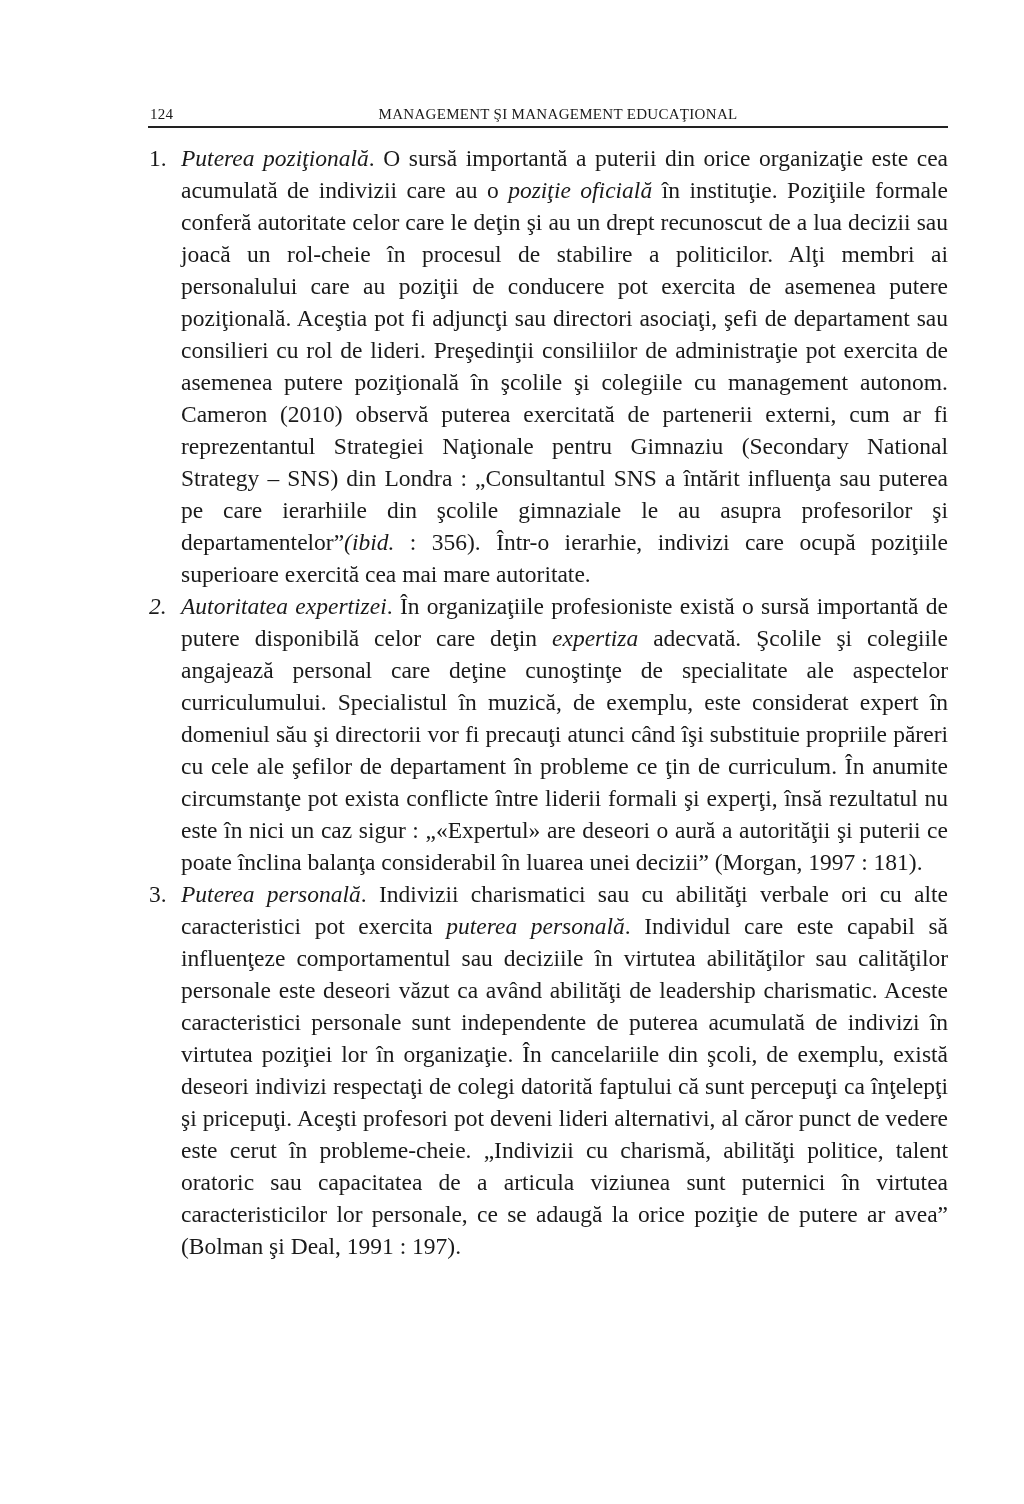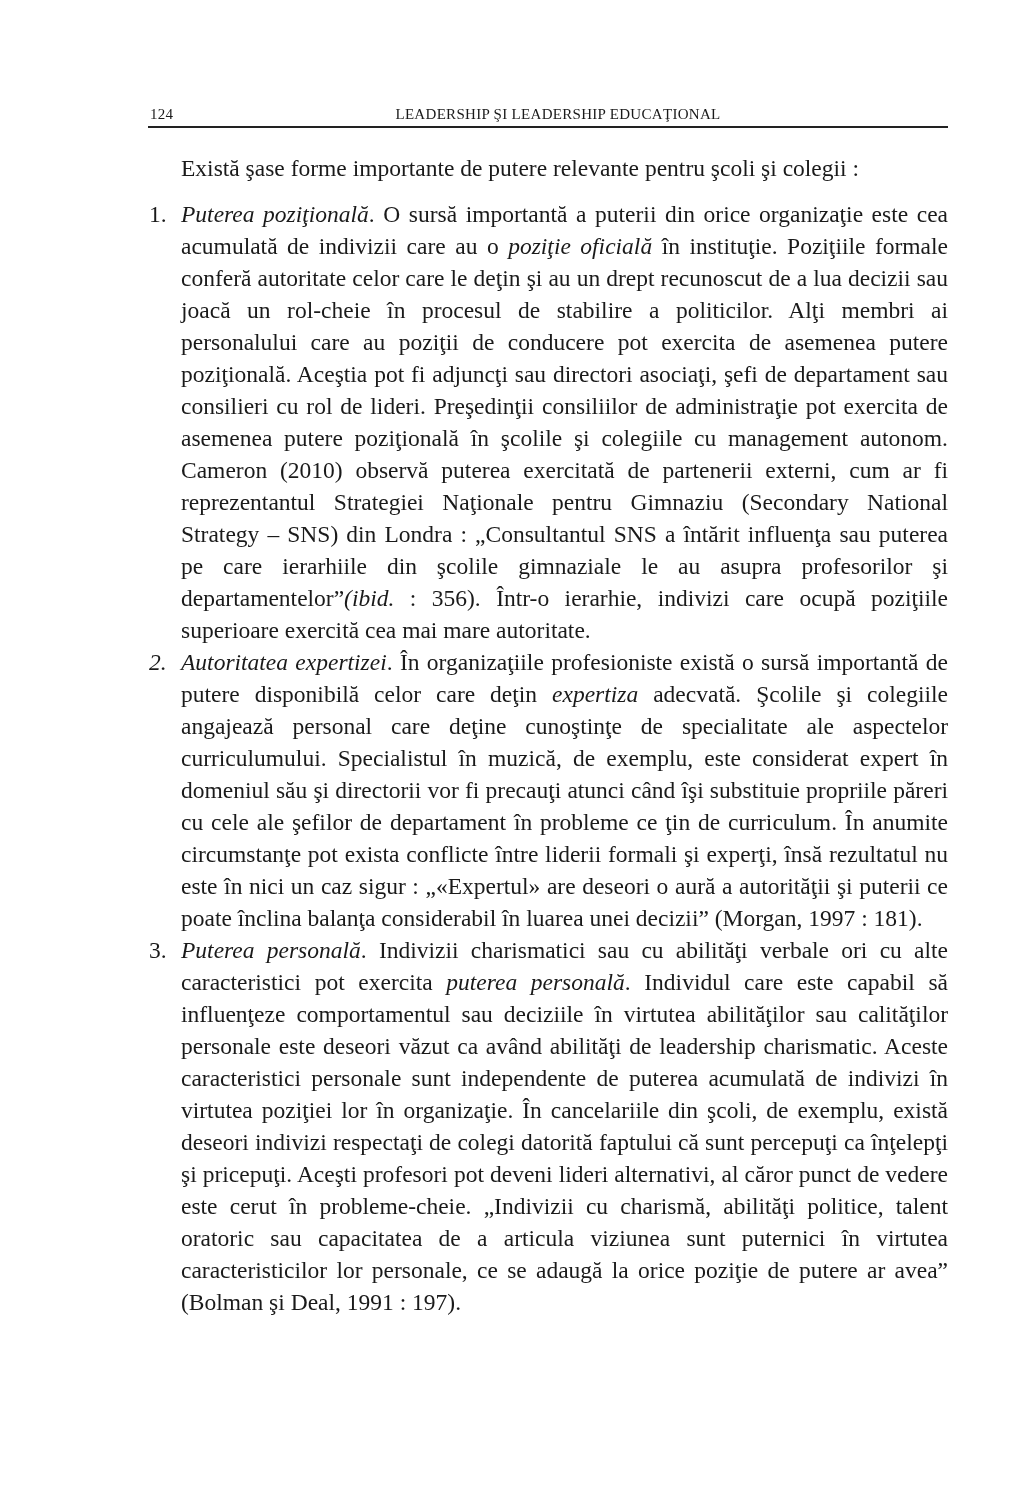--- a/index.html
+++ b/index.html
@@ -66,7 +66,7 @@
 <div class="page">
   <div class="running-head">
     <span class="page-number">124</span>
-    <span class="running-title">LEADERSHIP ŞI LEADERSHIP EDUCAŢIONAL</span>
+    <span class="running-title">MANAGEMENT ŞI MANAGEMENT EDUCAŢIONAL</span>
   </div>
 
   <div class="body-text">

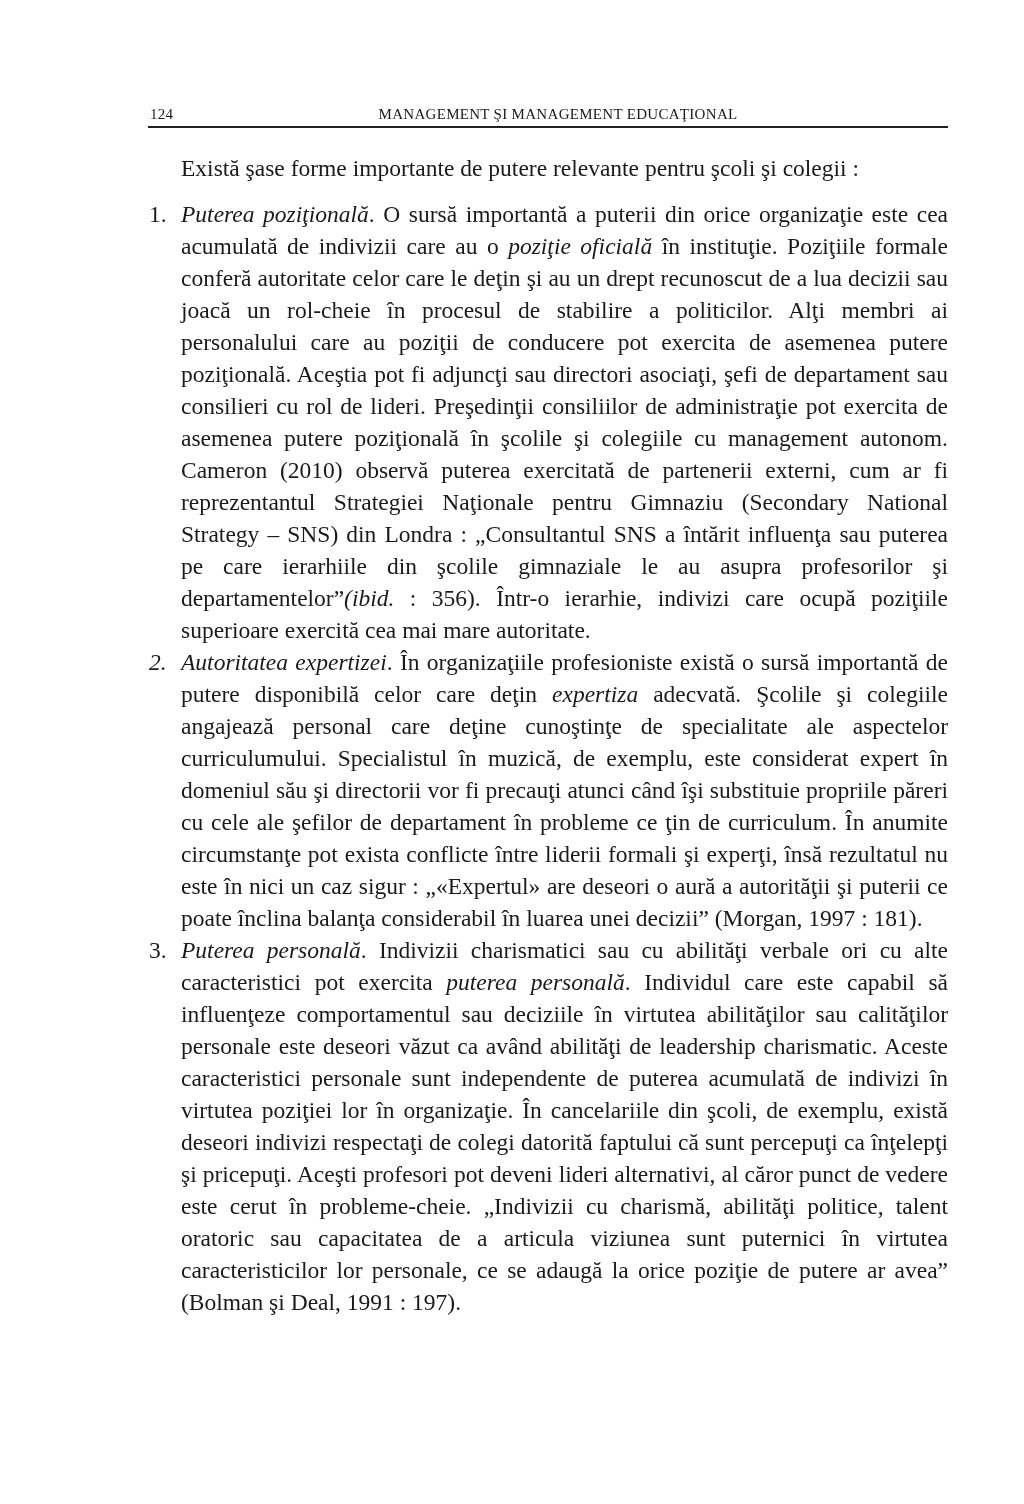--- a/index.html
+++ b/index.html
@@ -70,7 +70,6 @@
   </div>
 
   <div class="body-text">
-    <p class="intro" style="margin-bottom:0;">Există şase forme importante de putere relevante pentru şcoli şi colegii :</p>
 
     <ol class="powers">
       <li>

